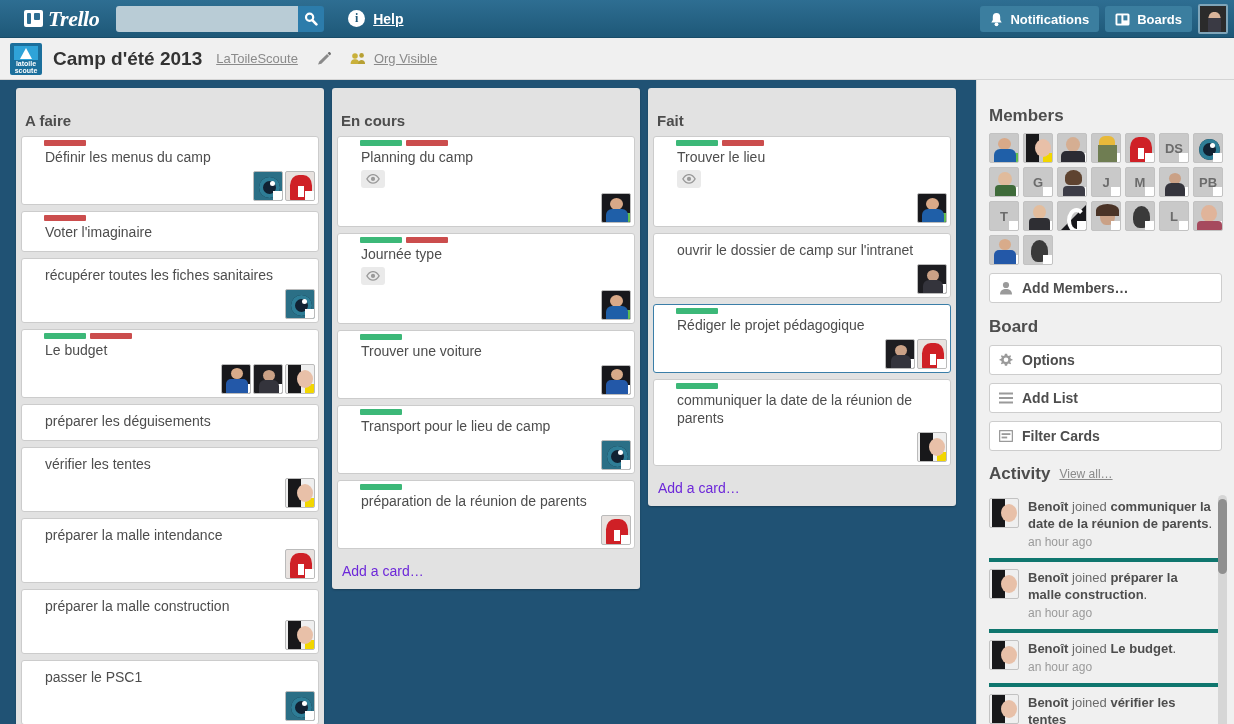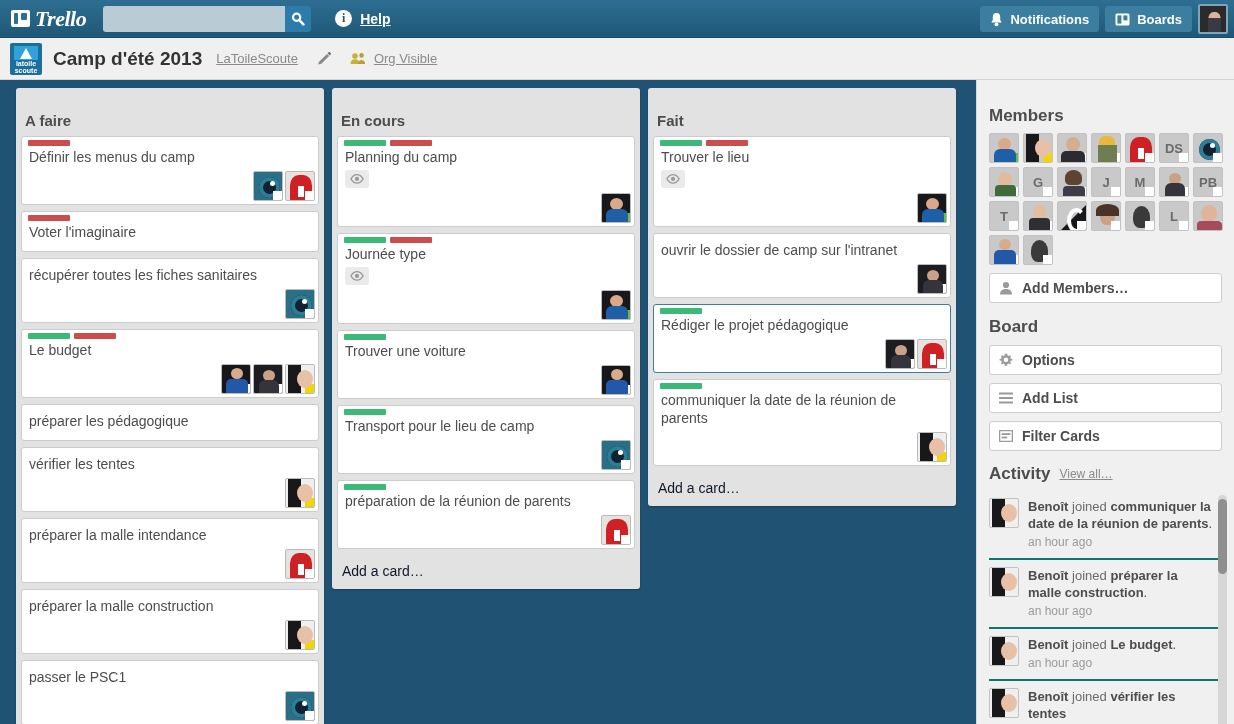--- a/index.html
+++ b/index.html
@@ -20,7 +20,7 @@
     display: flex; align-items: center;
   }
   #logo {
-    margin-left: 11px; display: flex; align-items: center;
+    margin-left: 24px; display: flex; align-items: center;
     height: 26px;
     text-align: center;
   }

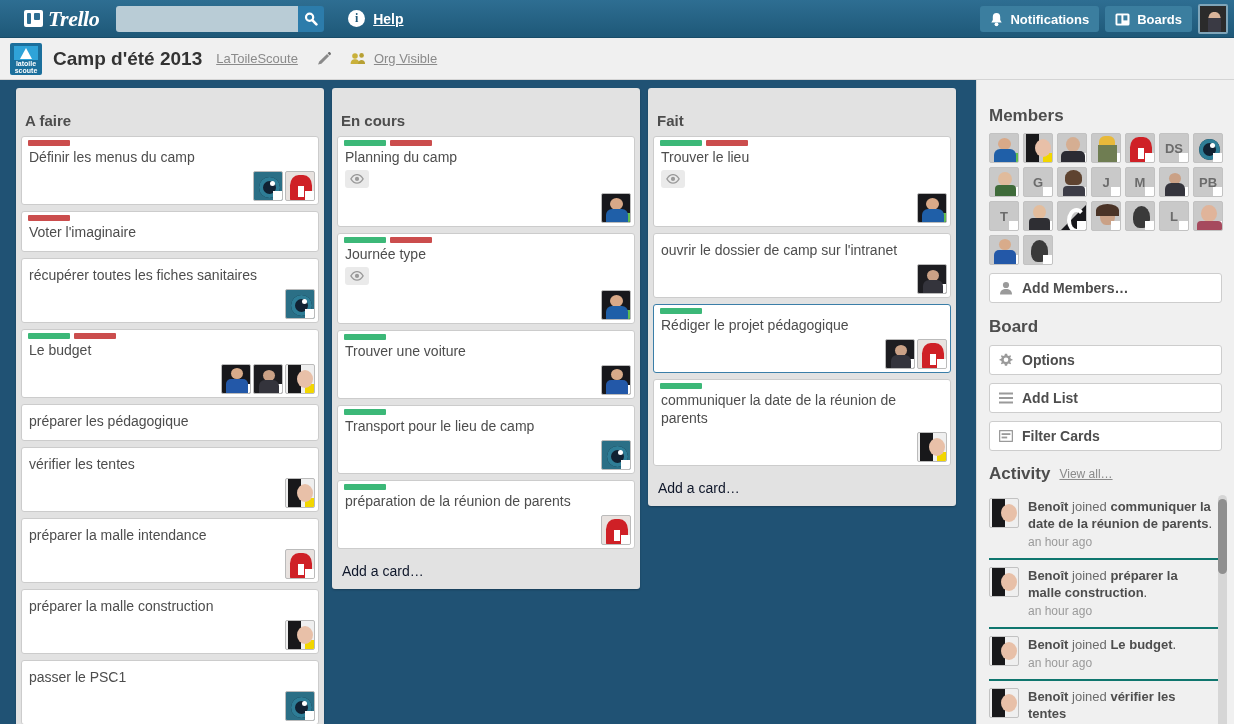--- a/index.html
+++ b/index.html
@@ -156,7 +156,7 @@
   .card {
     background: #fff; border: 1px solid #ccc; border-radius: 3px;
     margin-bottom: 6px; position: relative; cursor: pointer;
-    padding: 0 0 4px 0;
+    padding: 0 0 4px 16px;
     min-height: 34px;
   }
   .card.selected { border-color: #3a7ea8; }

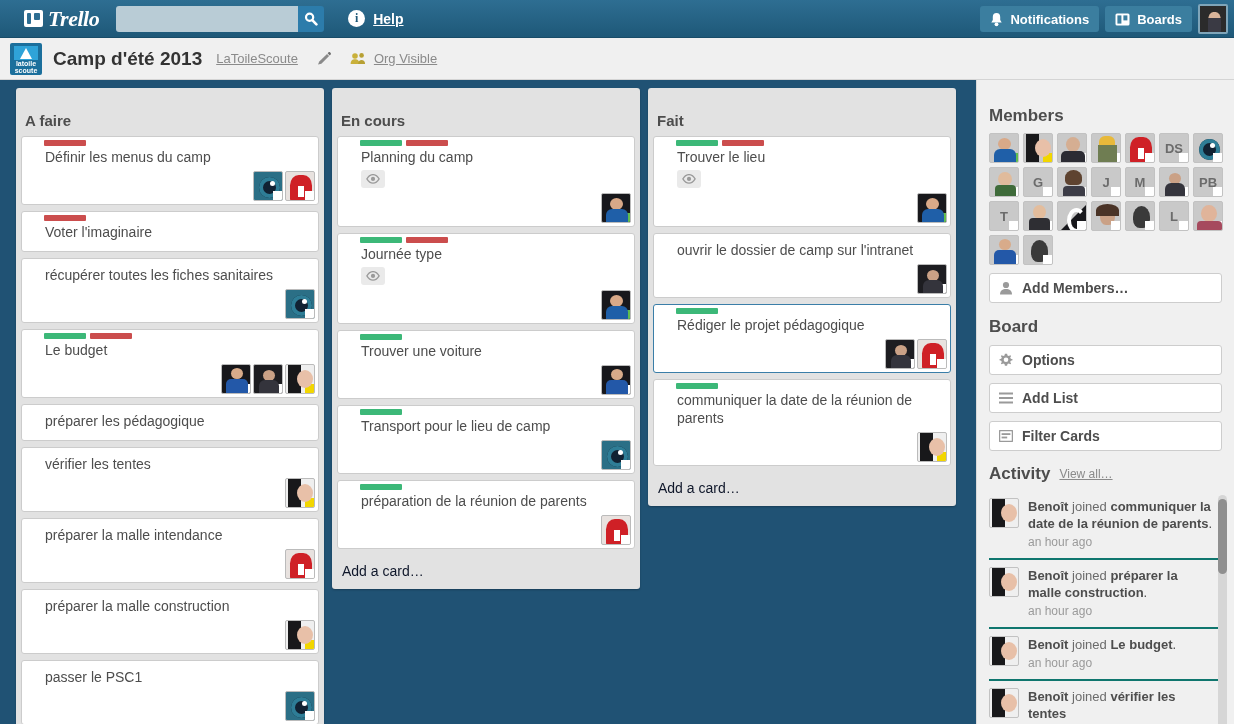--- a/index.html
+++ b/index.html
@@ -517,7 +517,7 @@
         </div>
         <div class="card">
           <div style="height: 5px;"></div>
-          <div class="card-title">préparer les pédagogique</div>
+          <div class="card-title">préparer les déguisements</div>
           <div style="height: 6px;"></div>
         </div>
         <div class="card">

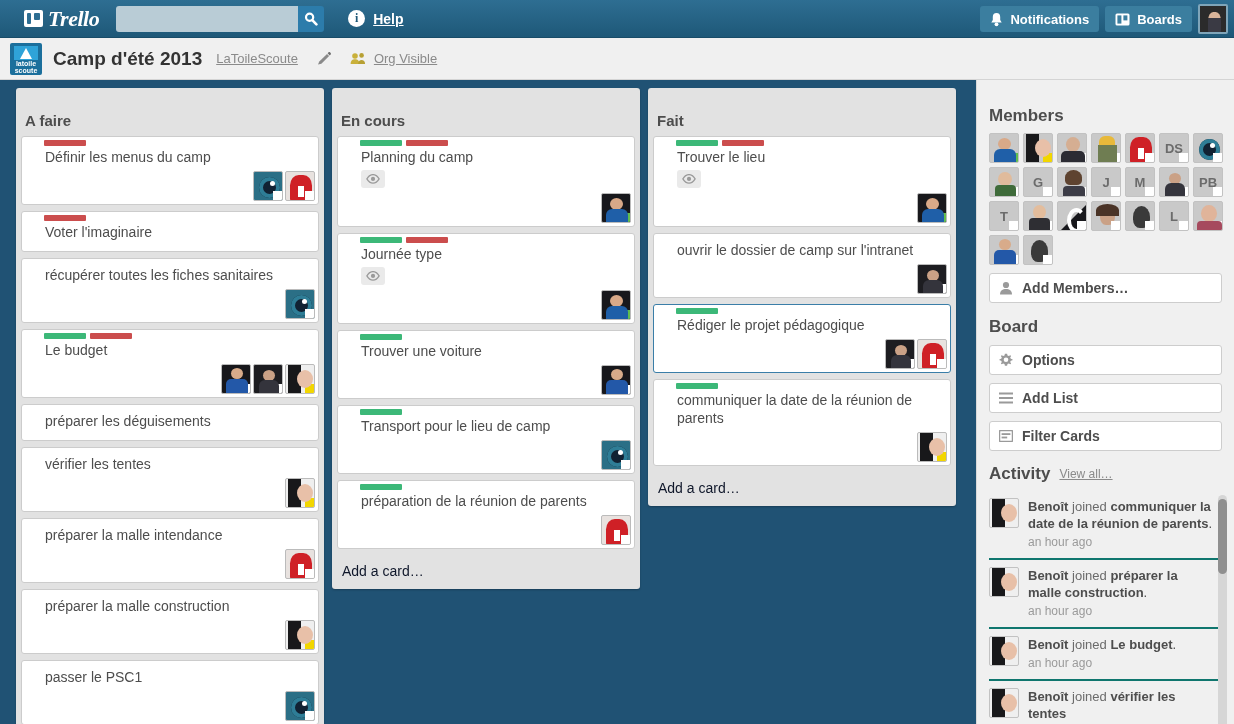--- a/index.html
+++ b/index.html
@@ -189,7 +189,7 @@
   .av .corner.green { background: #61bd4f; }
   .av .corner.yellow { background: #f2d600; }
   .add-card {
-    padding: 8px 10px 6px 10px; font-size: 14px; color: #0f172a;
+    padding: 8px 10px 6px 10px; font-size: 14px; color: #6d28d9;
     cursor: pointer;
   }
 

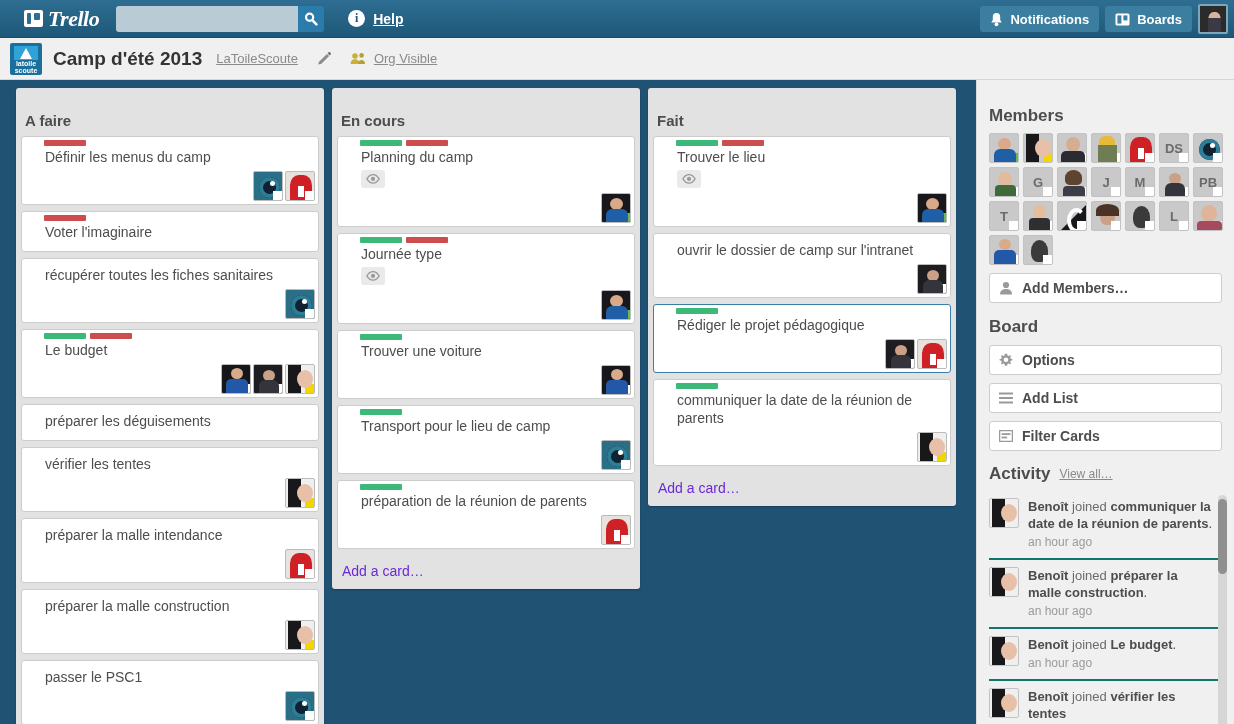--- a/index.html
+++ b/index.html
@@ -374,7 +374,7 @@
   }
   .act {
     display: flex; gap: 9px; padding: 7px 14px 9px 0;
-    border-bottom: 2px solid #0f766e;
+    border-bottom: 4px solid #0f766e;
   }
   .act:last-child { border-bottom: none; }
   .act-av {

